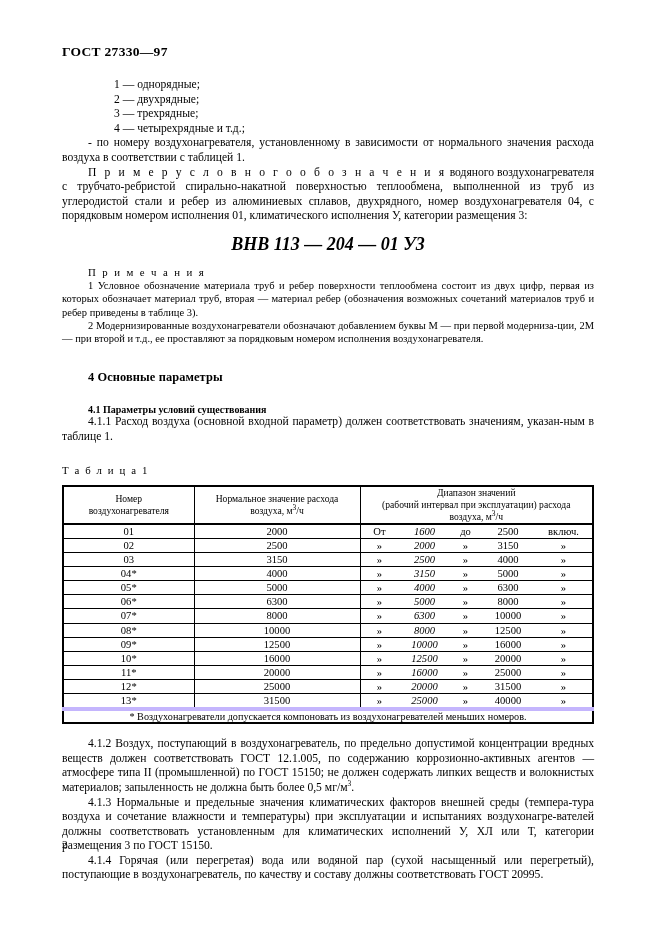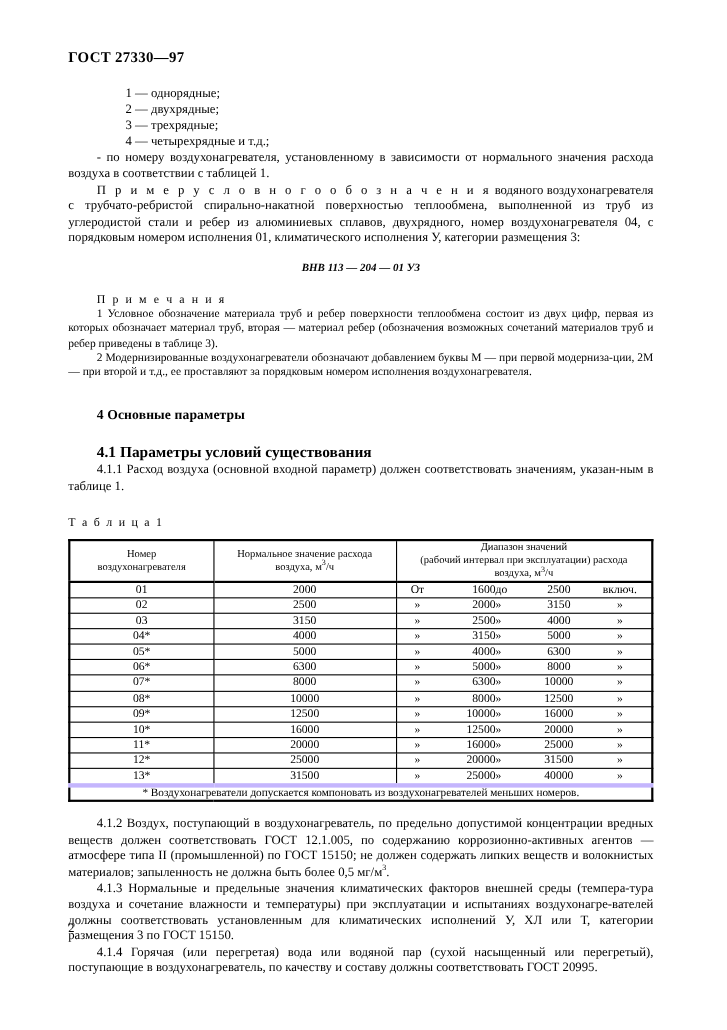--- a/index.html
+++ b/index.html
@@ -55,7 +55,7 @@
     text-align: center;
     font-weight: bold;
     font-style: italic;
-    font-size: 10px;
+    font-size: 18px;
     margin-top: 13px;
     margin-bottom: 13px;
     text-indent: 0;

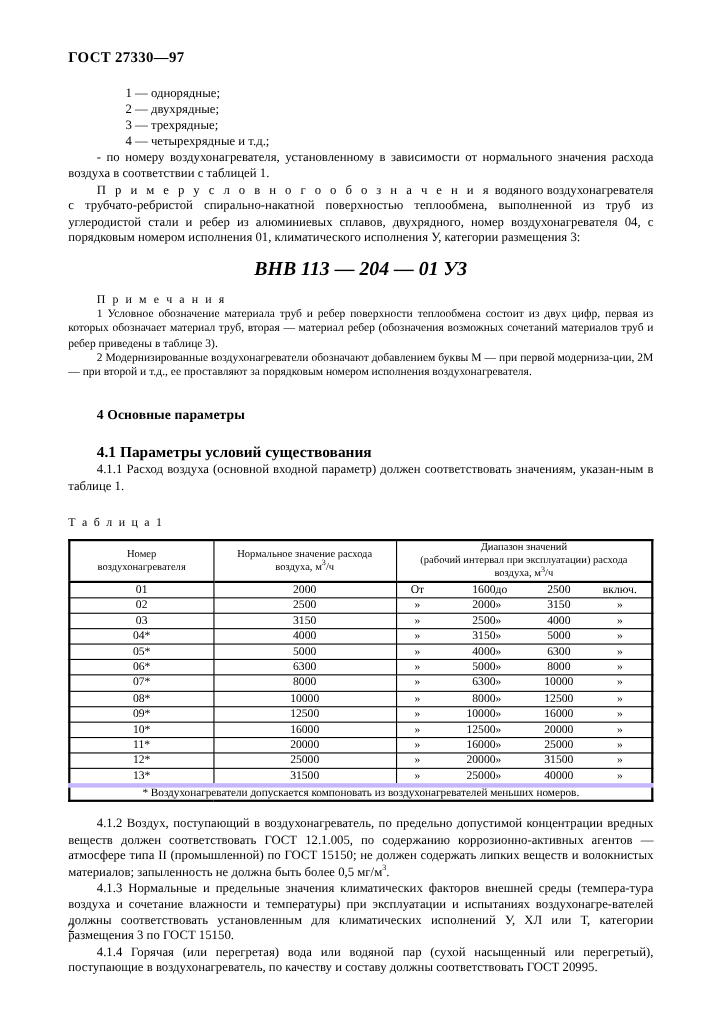--- a/index.html
+++ b/index.html
@@ -78,7 +78,7 @@
     letter-spacing: 0.1px;
   }
   h3.subsection {
-    font-size: 14px;
+    font-size: 10px;
     font-weight: bold;
     margin: 0;
     padding-left: 26px;

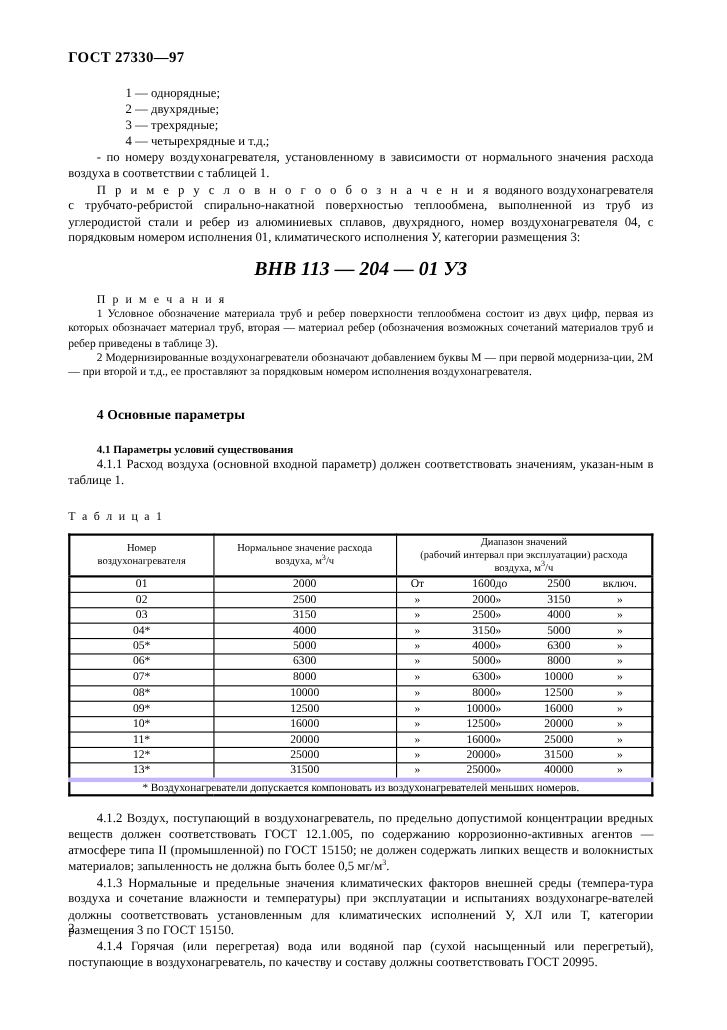--- a/index.html
+++ b/index.html
@@ -131,7 +131,7 @@
     line-height: 13.1px;
   }
   .r-from { width: 38px; text-align: center; }
-  .r-v1   { width: 52px; text-align: right; }
+  .r-v1   { width: 52px; text-align: center; font-style: italic; }
   .r-to   { width: 30px; text-align: left; }
   .r-v2   { width: 55px; text-align: center; }
   .r-inc  { width: 56px; text-align: center; }

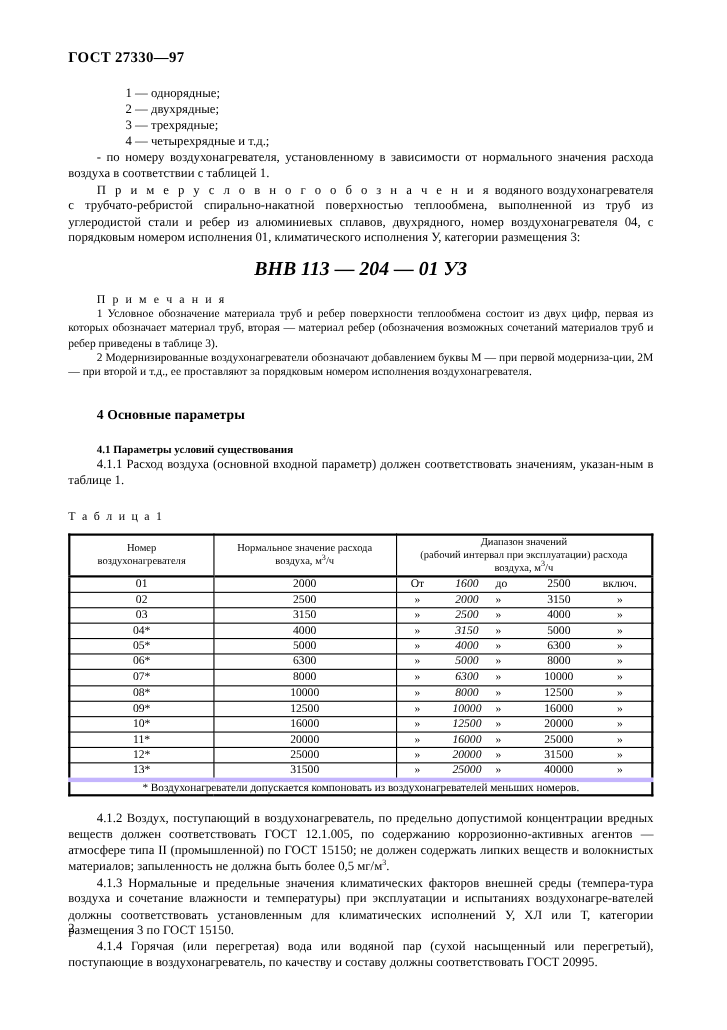--- a/index.html
+++ b/index.html
@@ -132,7 +132,7 @@
   }
   .r-from { width: 38px; text-align: center; }
   .r-v1   { width: 52px; text-align: center; font-style: italic; }
-  .r-to   { width: 30px; text-align: left; }
+  .r-to   { width: 30px; text-align: center; }
   .r-v2   { width: 55px; text-align: center; }
   .r-inc  { width: 56px; text-align: center; }
   td.range-cell {

